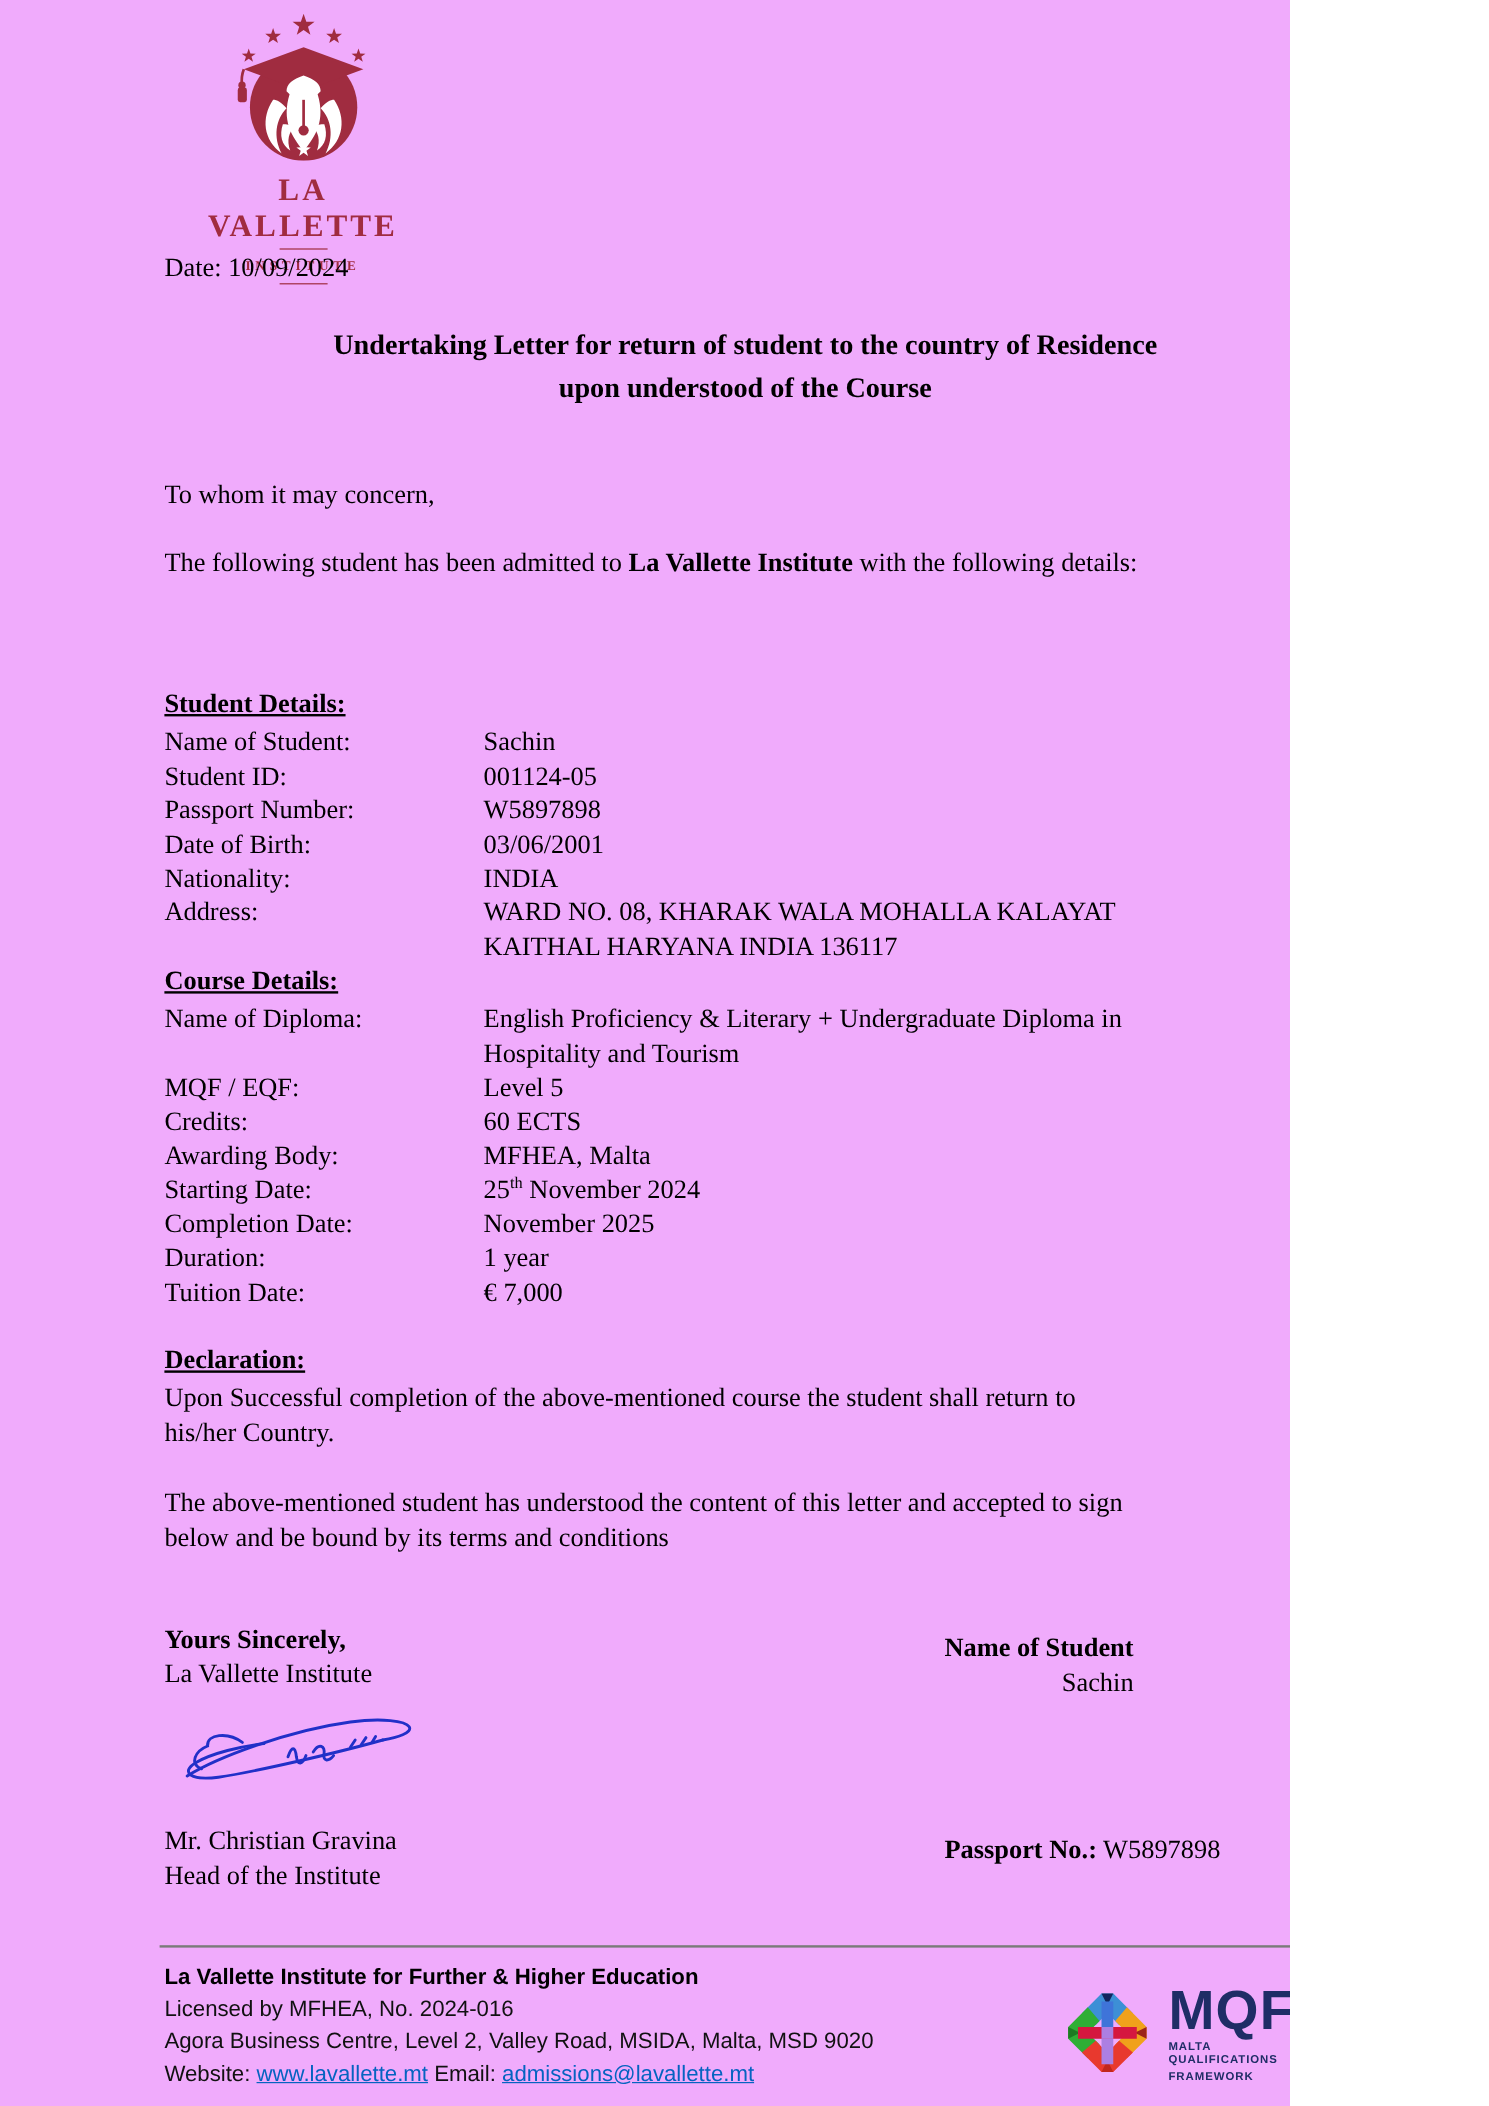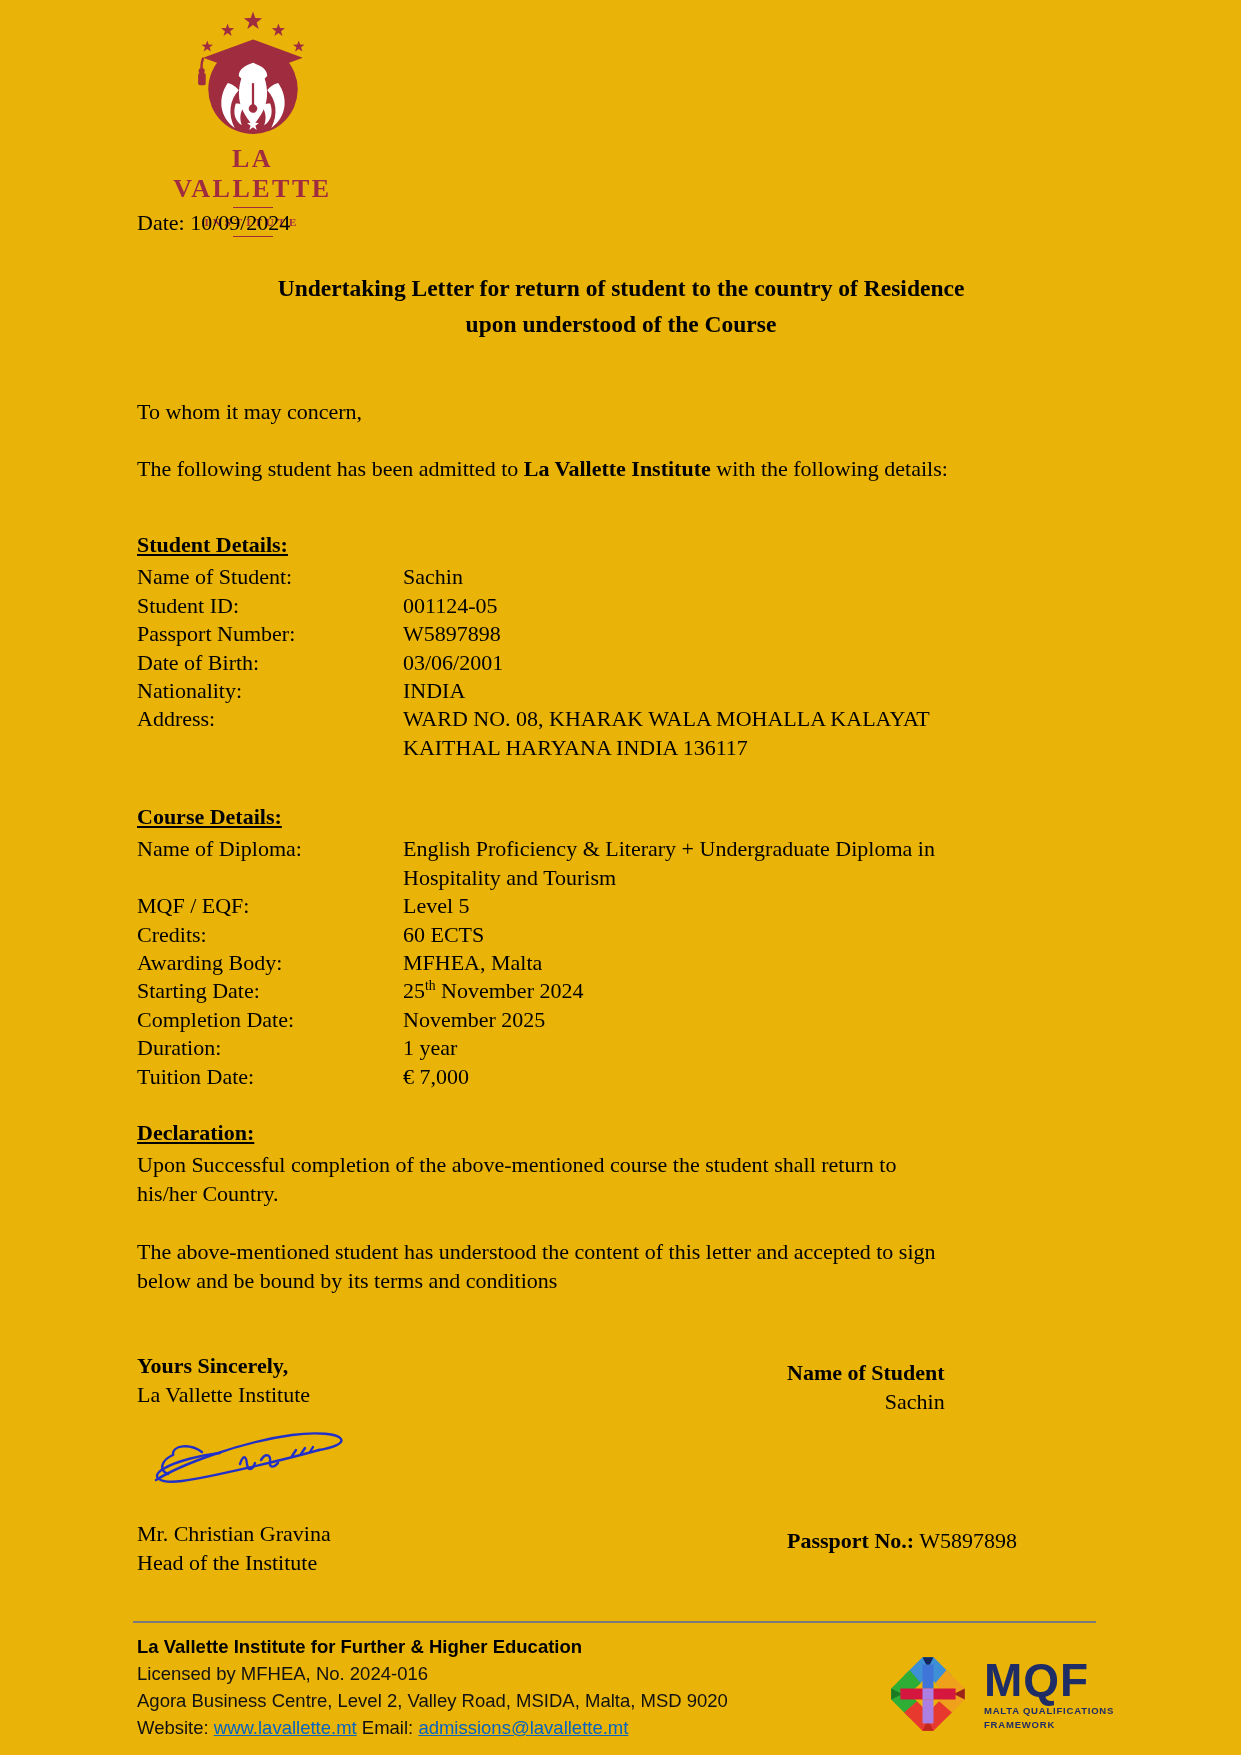--- a/index.html
+++ b/index.html
@@ -5,7 +5,7 @@
   * { margin:0; padding:0; box-sizing:border-box; }
   html,body { background:#ffffff; }
   .page {
-    position:relative; width:1241px; height:1755px; background:#eab308;
+    position:relative; width:1075px; height:1755px; background:#f0abfc;
     font-family:"Liberation Serif","DejaVu Serif",serif;
     color:#000000; font-size:22px; overflow:hidden;
   }

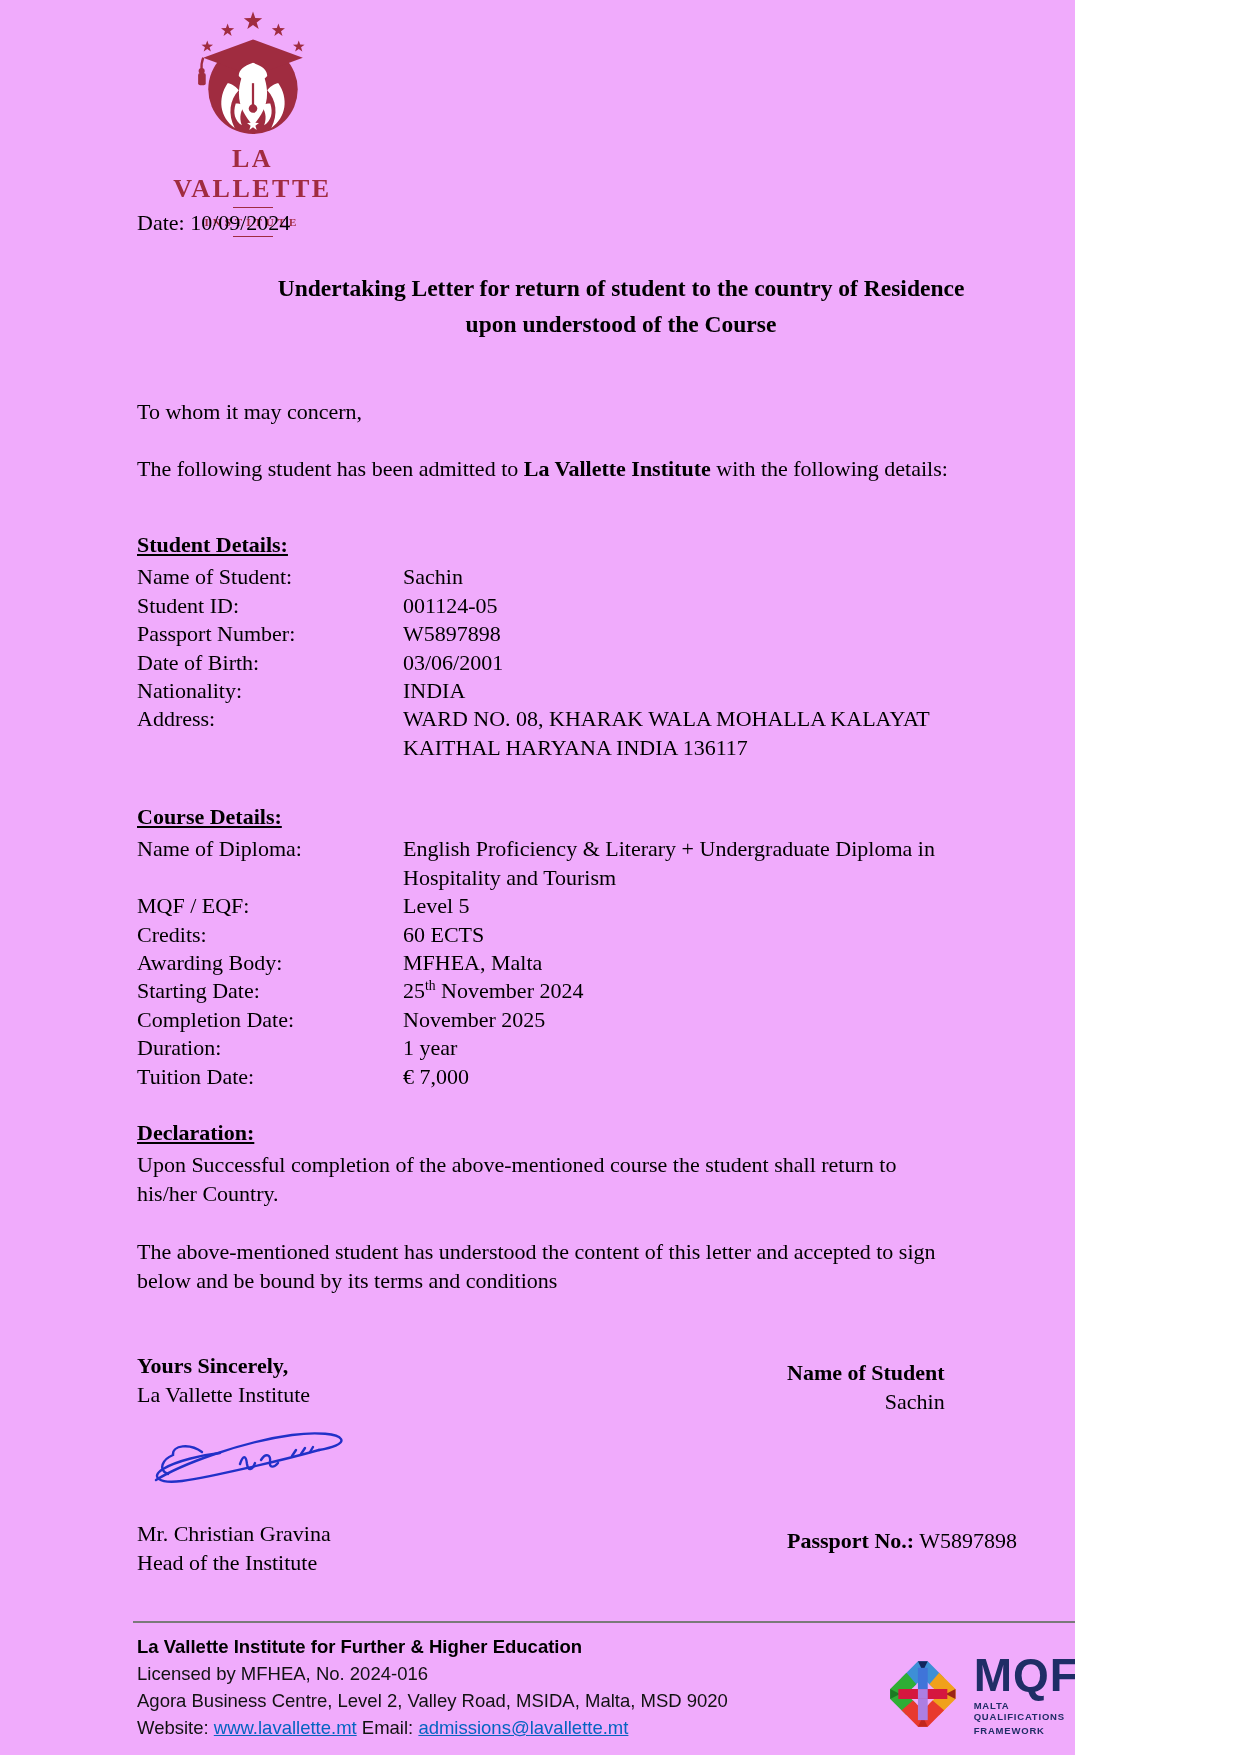--- a/index.html
+++ b/index.html
@@ -37,7 +37,7 @@
   .dval { }
   sup.ord { font-size:0.62em; line-height:0; }
 
-  .student-section { top:531px; }
+  .student-section { top:572px; }
   .course-section { top:803px; }
 
   .declaration-section { top:1119px; width:980px; }

